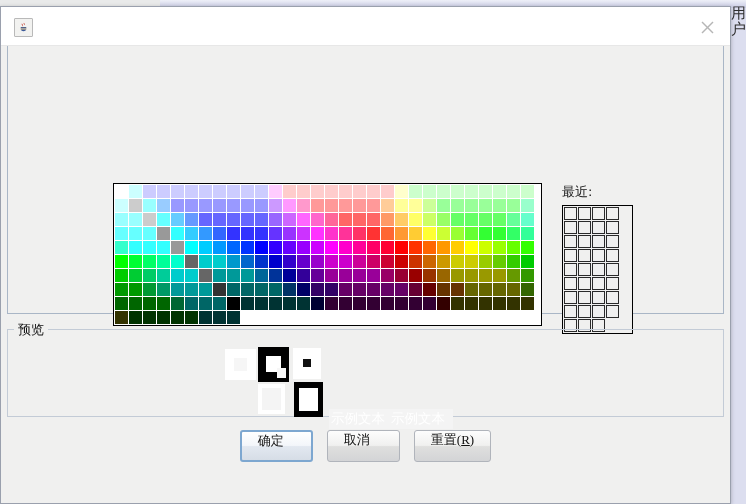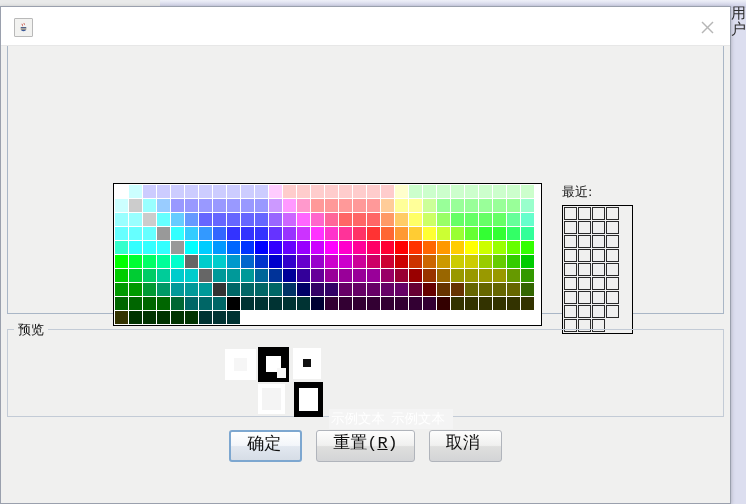--- a/index.html
+++ b/index.html
@@ -236,8 +236,8 @@
     min-width:73px;
     height:32px;
     padding:0 16px;
-    font-size:17px;
-    font-family:Liberation Mono, monospace;
+    font-size:13px;
+    font-family:Liberation Serif, serif;
     color:#101010;
     background:linear-gradient(180deg,#fdfdfd 0%,#f0f0ef 48%,#dfdfde 52%,#d3d4d6 100%);
     border:1px solid #b0b4bb;

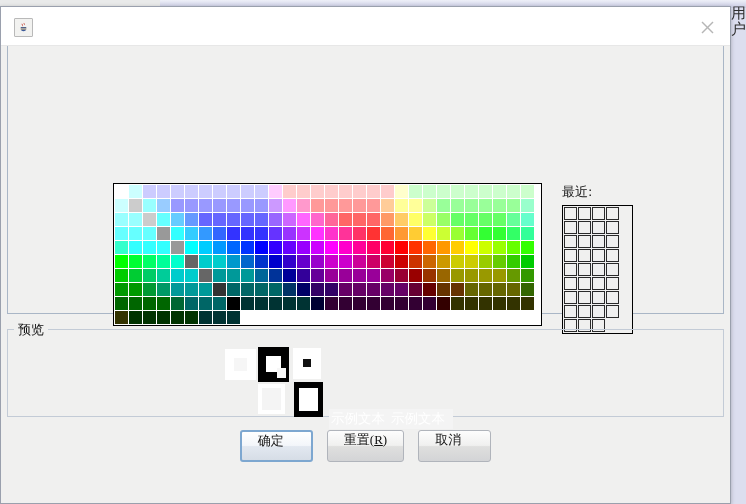--- a/index.html
+++ b/index.html
@@ -325,8 +325,8 @@
 
   <div id="buttonbar">
     <div class="btn default"><span>确定</span></div>
+    <div class="btn"><span>取消</span></div>
     <div class="btn"><span>重置(<u>R</u>)</span></div>
-    <div class="btn"><span>取消</span></div>
   </div>
 
 </div>

